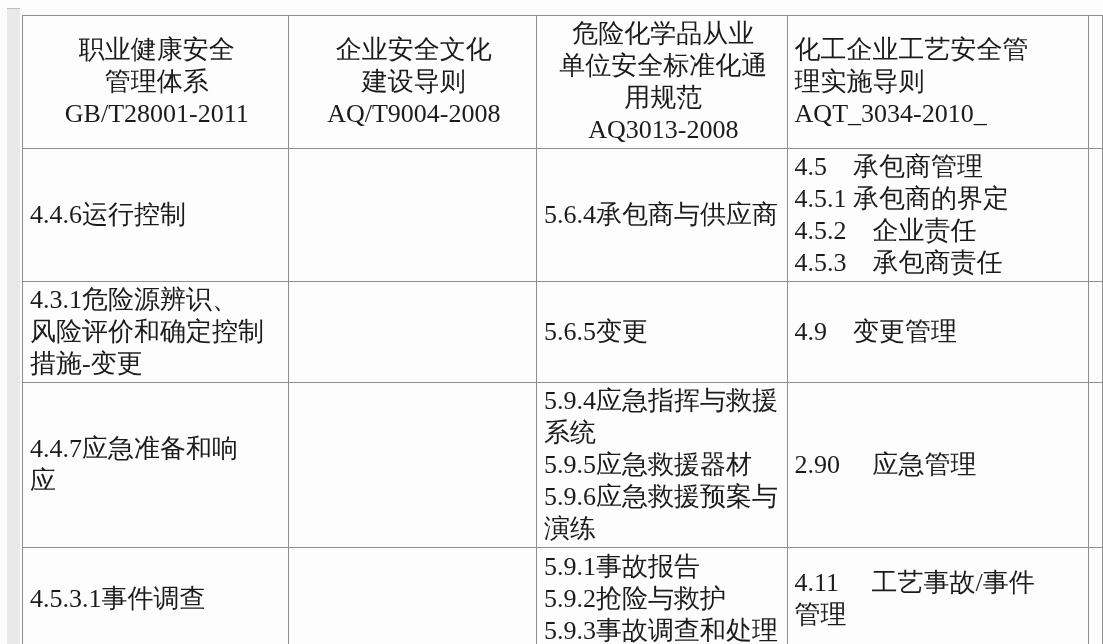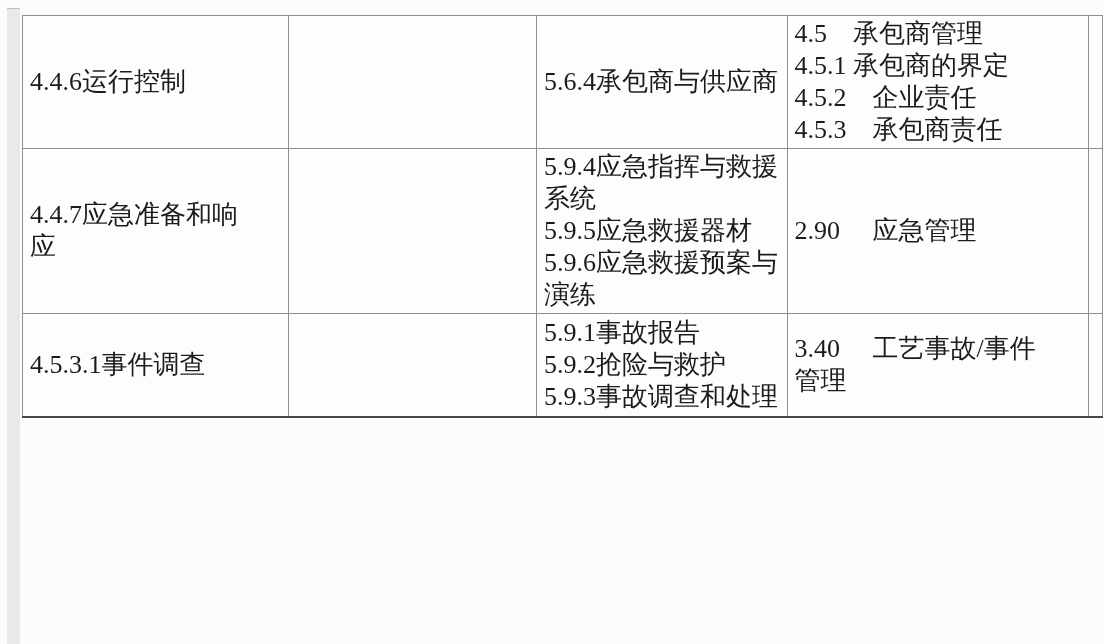--- a/index.html
+++ b/index.html
@@ -74,6 +74,32 @@
       <col class="c5">
   </colgroup>
   <tbody>
+    <tr class="hdr-row">
+      <th class="ta-c">
+        <span class="cell-text">职业健康安全
+管理体系
+GB/T28001-2011</span>
+      </th>
+      <th class="ta-c">
+        <span class="cell-text">企业安全文化
+建设导则
+AQ/T9004-2008</span>
+      </th>
+      <th class="ta-c">
+        <span class="cell-text">危险化学品从业
+单位安全标准化通
+用规范
+AQ3013-2008</span>
+      </th>
+      <th class="ta-l">
+        <span class="cell-text">化工企业工艺安全管
+理实施导则
+AQT_3034-2010_</span>
+      </th>
+      <th class="ta-l">
+        <span class="cell-text"></span>
+      </th>
+    </tr>
 
     <tr class="row-1">
       <td class="ta-l">

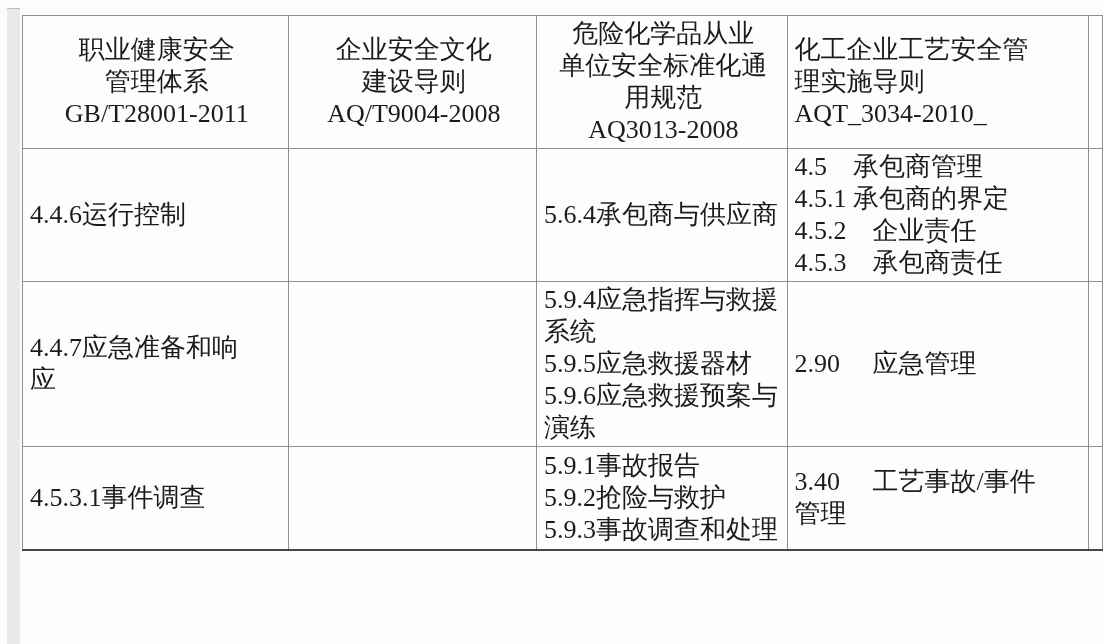--- a/index.html
+++ b/index.html
@@ -122,6 +122,25 @@
       </td>
     </tr>
 
+    <tr class="row-2">
+      <td class="ta-l">
+        <span class="cell-text">4.3.1危险源辨识、
+风险评价和确定控制
+措施-变更</span>
+      </td>
+      <td class="ta-l">
+        <span class="cell-text"></span>
+      </td>
+      <td class="ta-l">
+        <span class="cell-text">5.6.5变更</span>
+      </td>
+      <td class="ta-l">
+        <span class="cell-text">4.9　变更管理</span>
+      </td>
+      <td class="ta-l">
+        <span class="cell-text"></span>
+      </td>
+    </tr>
 
     <tr class="row-3">
       <td class="ta-l">

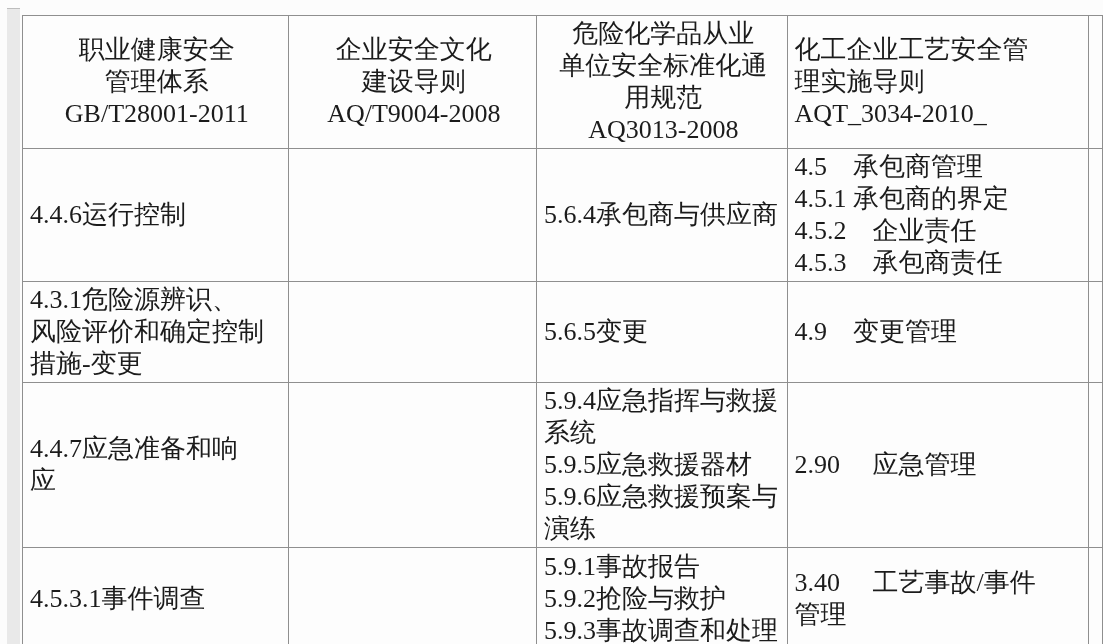--- a/index.html
+++ b/index.html
@@ -178,7 +178,7 @@
 5.9.3事故调查和处理</span>
       </td>
       <td class="ta-l">
-        <span class="cell-text">3.40　 工艺事故/事件
+        <span class="cell-text">4.11　 工艺事故/事件
 管理</span>
       </td>
       <td class="ta-l">

